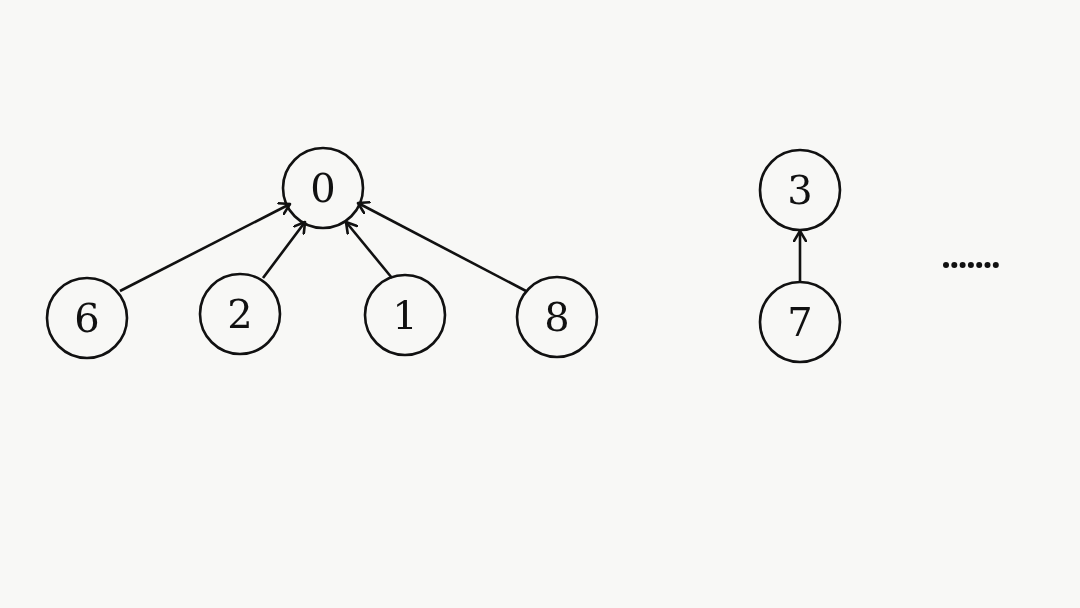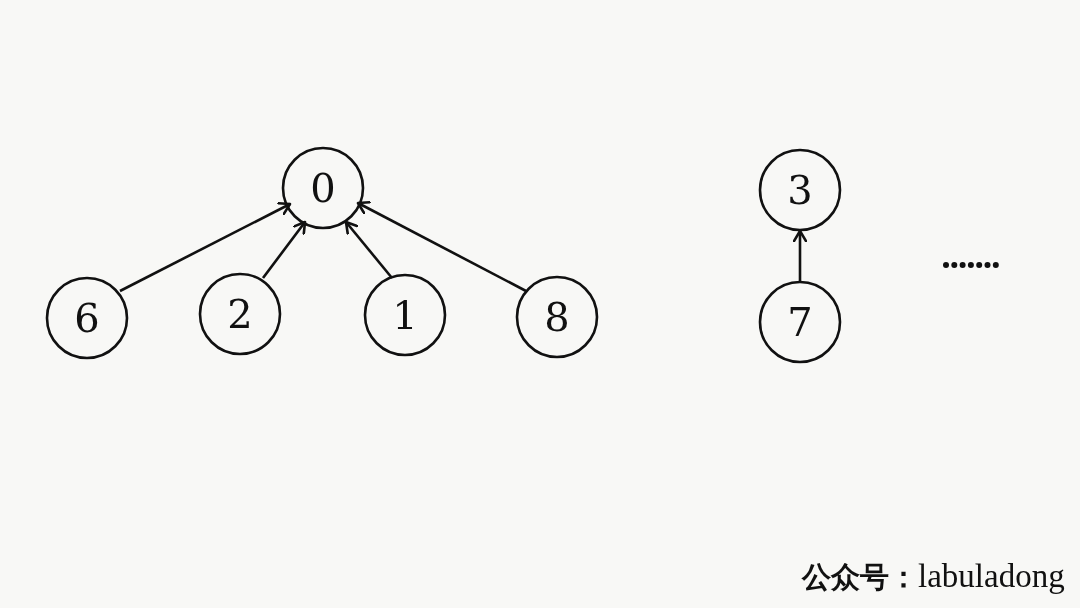--- a/index.html
+++ b/index.html
@@ -102,9 +102,6 @@
       </g>
   </svg>
 
-  <div class="watermark">
-    <span class="cjk">公众号：</span><span>labuladong</span>
-  </div>
 </div>
 
 </body></html>

